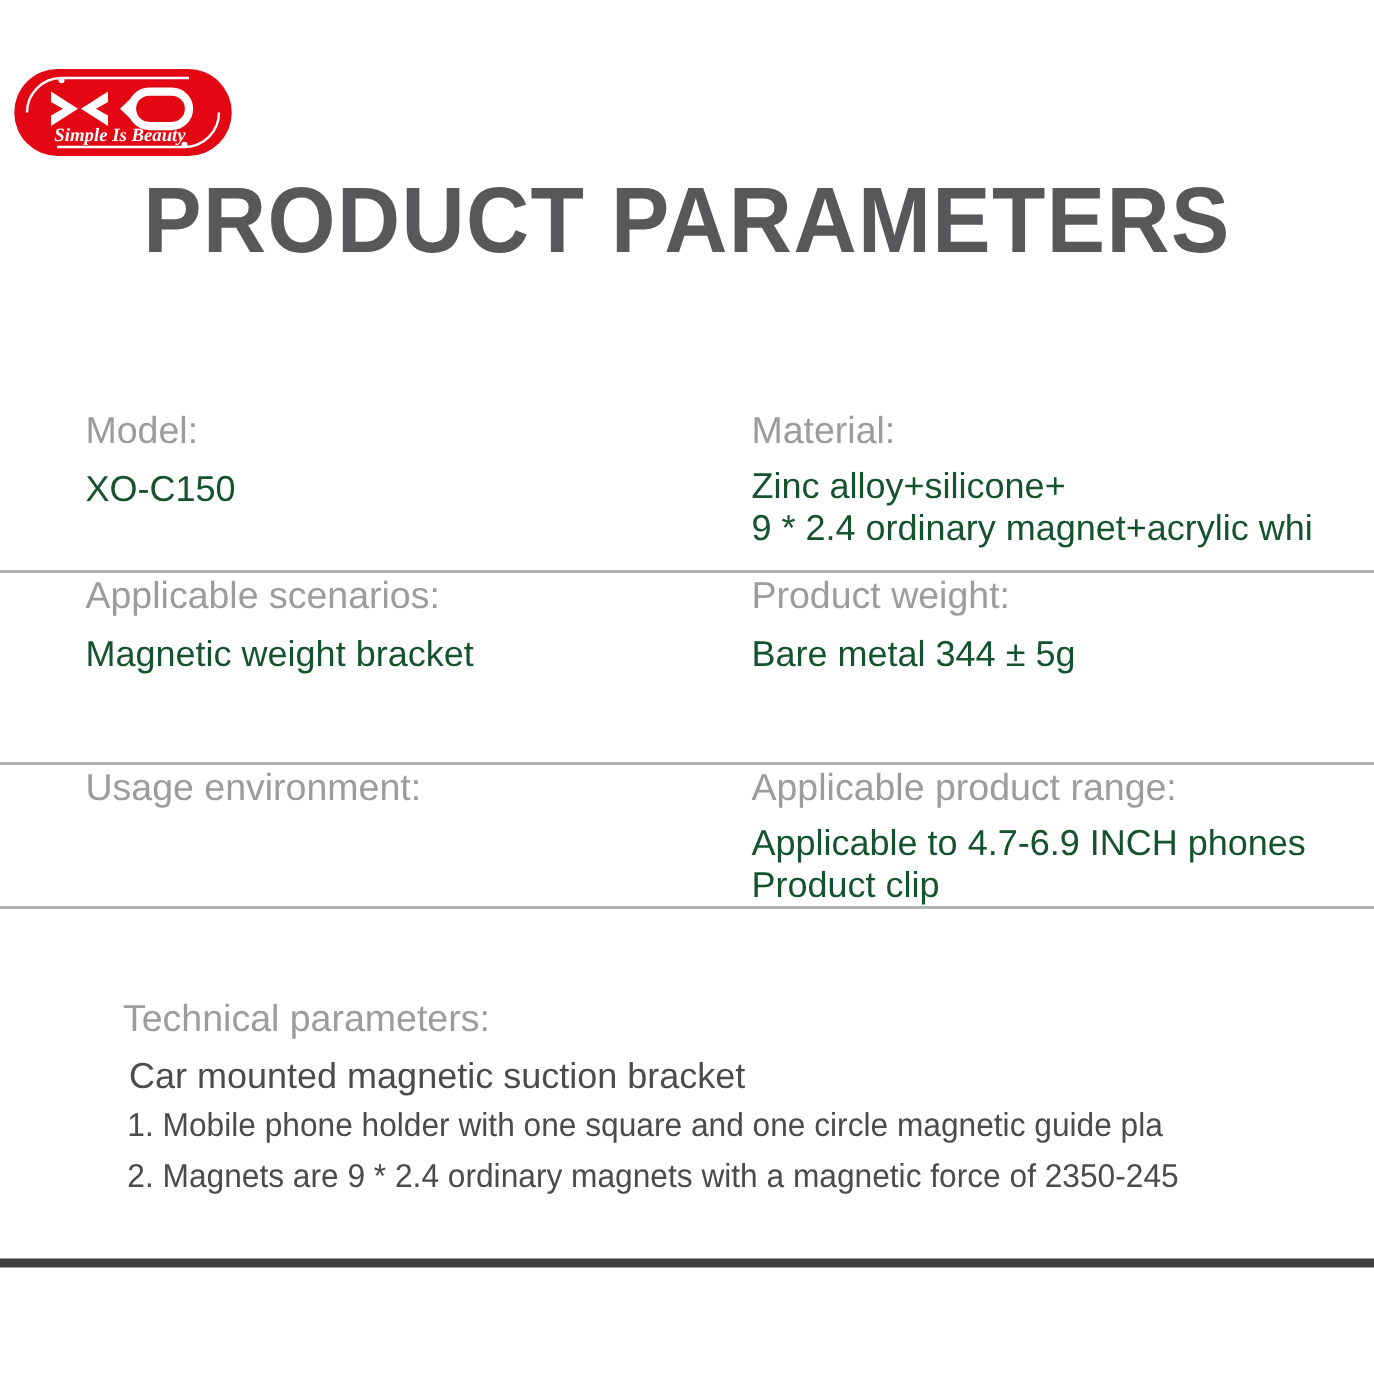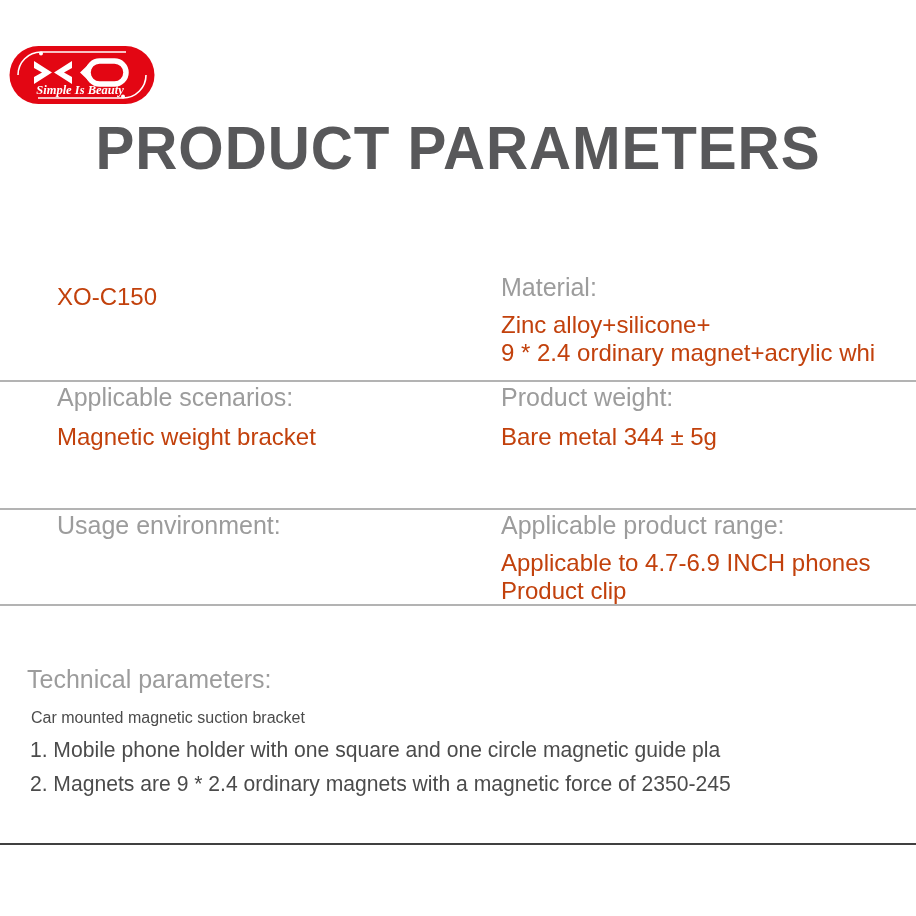--- a/index.html
+++ b/index.html
@@ -148,6 +148,7 @@
 
   <div class="spec-row row1">
     <div class="cell left">
+      <div class="cell-label">Model:</div>
       <div class="cell-value">
         <span class="vline">XO-C150</span>
       </div>

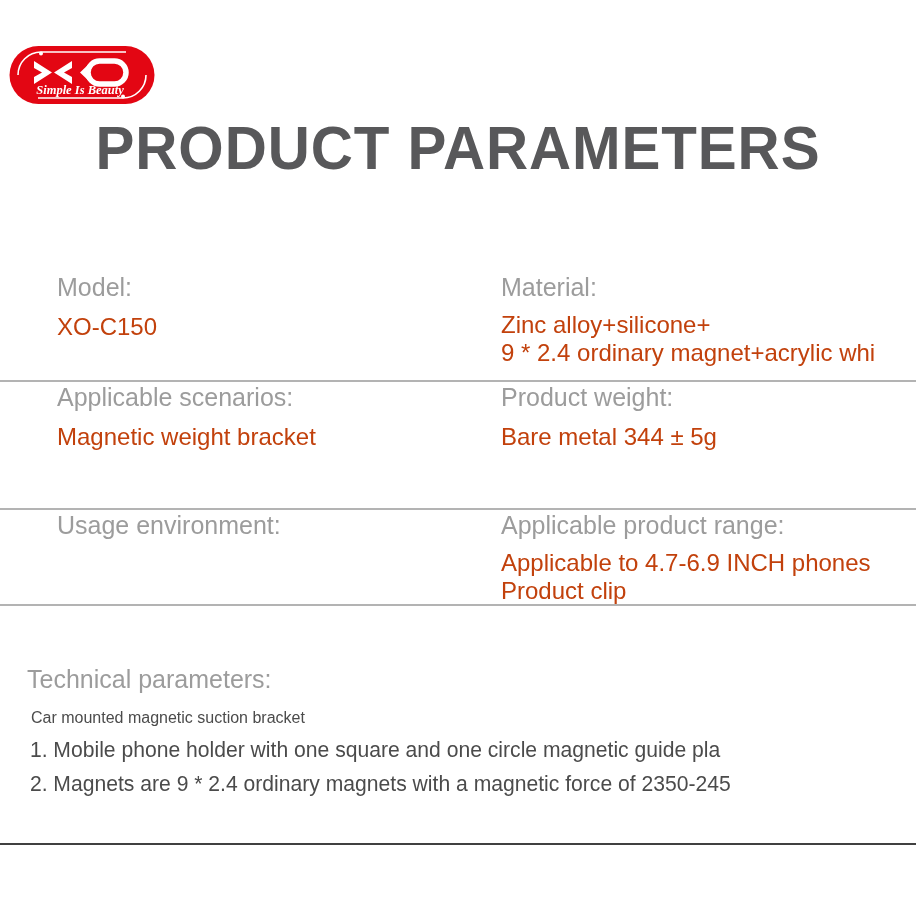--- a/index.html
+++ b/index.html
@@ -78,7 +78,7 @@
   .cell-value {
     font-size: 24px;
     line-height: 31px;
-    color: #c2410c;
+    color: #14532d;
     white-space: nowrap;
     margin-top: 9px;
     font-family: "Liberation Sans", sans-serif;

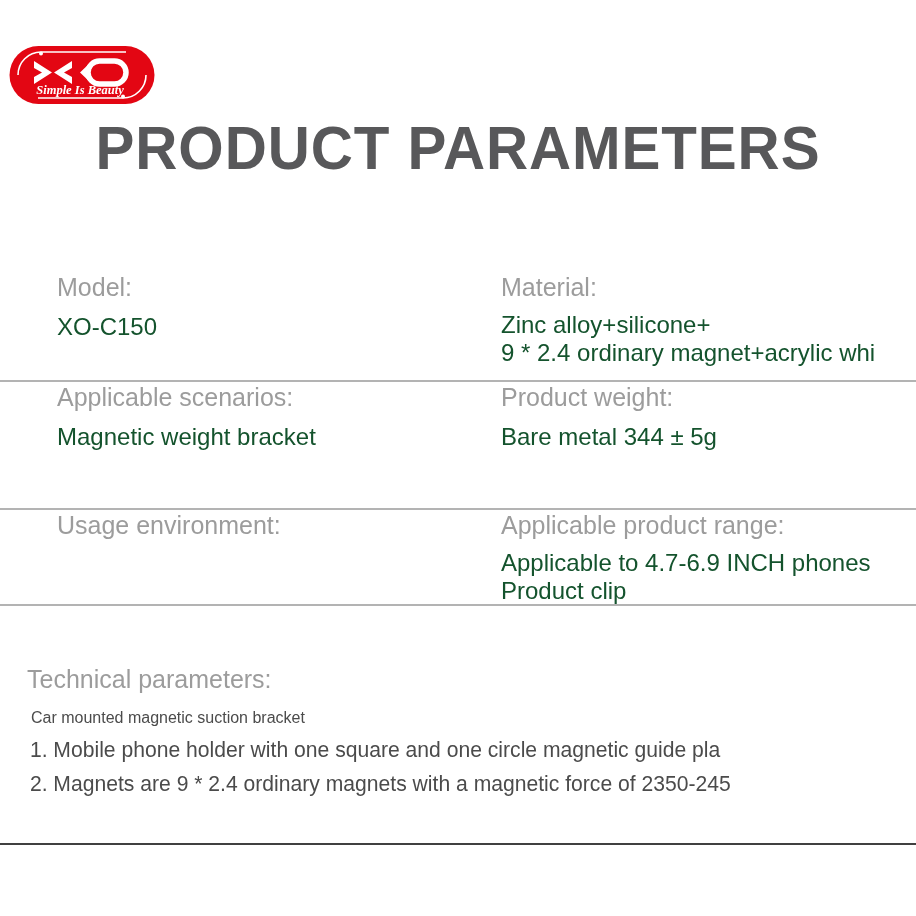--- a/index.html
+++ b/index.html
@@ -93,8 +93,8 @@
     top: 664px;
     width: 916px;
     box-sizing: border-box;
-    padding-left: 27px;
-    border-bottom: 2px solid #404040;
+    padding-left: 82px;
+    border-bottom: 6px solid #404040;
     height: 181px;
   }
   .tech-label {

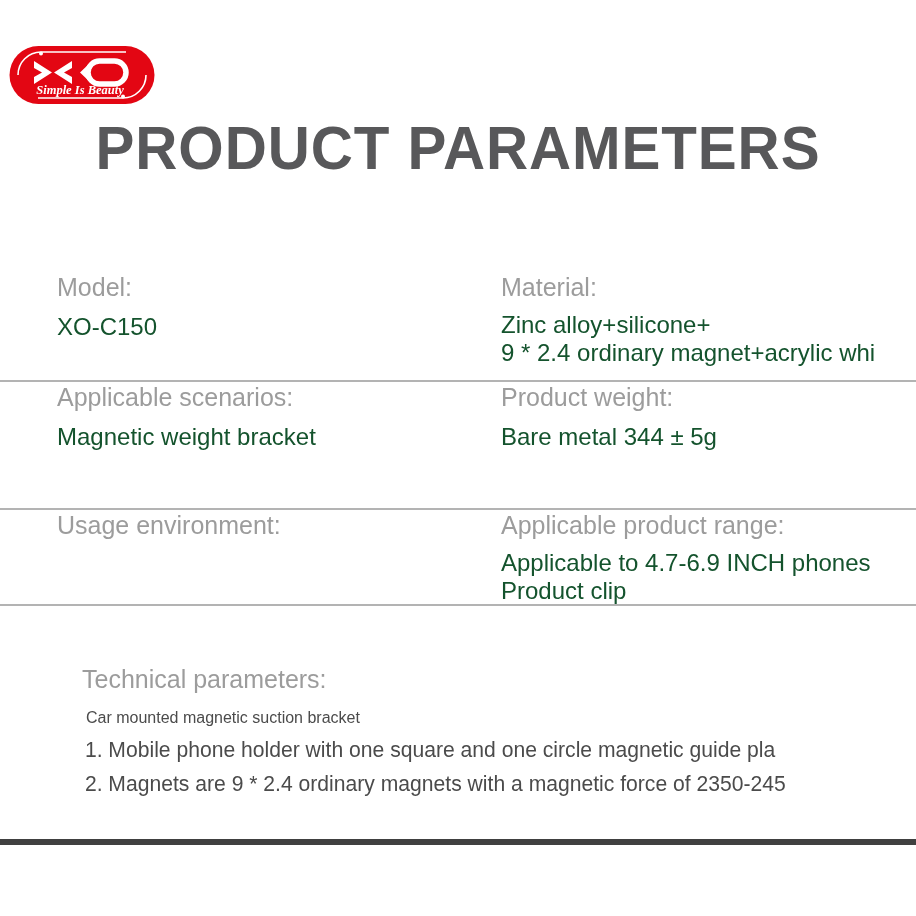--- a/index.html
+++ b/index.html
@@ -104,7 +104,7 @@
     white-space: nowrap;
   }
   .tech-headline {
-    font-size: 16px;
+    font-size: 24px;
     line-height: 31px;
     color: #4b4b4b;
     white-space: nowrap;

